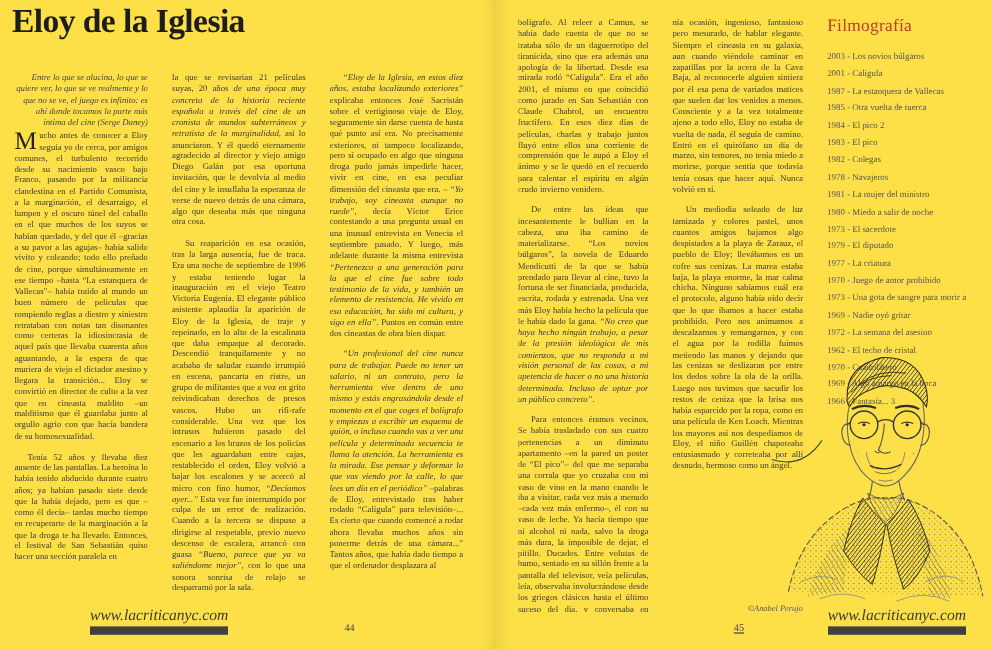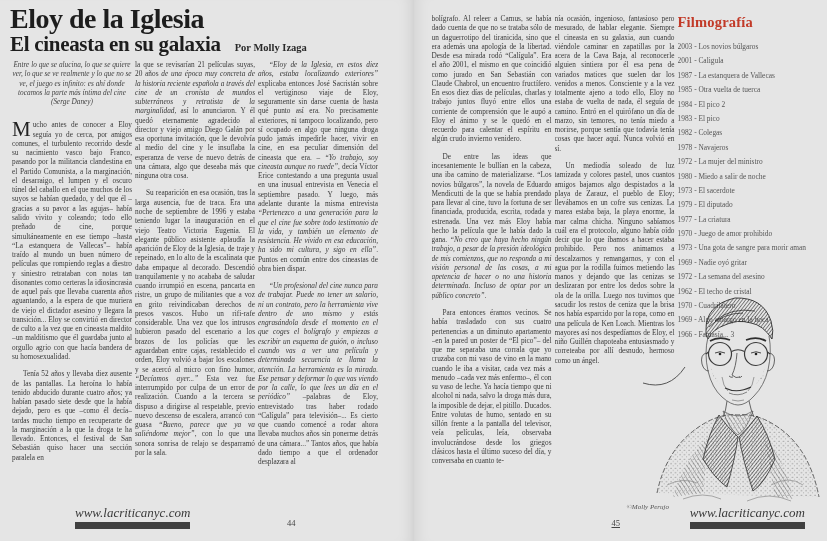--- a/index.html
+++ b/index.html
@@ -11,7 +11,7 @@
     position:relative;
   }
   .spread { position:absolute; inset:0; display:flex; }
-  .page { position:relative; width:413.5px; height:541px; background:#e5e5e5; }
+  .page { position:relative; width:413.5px; height:541px; background:#fde047; }
   .page.left  { box-shadow: inset -14px 0 18px -16px rgba(0,0,0,.18); }
   .page.right { box-shadow: inset 14px 0 18px -16px rgba(0,0,0,.14); }
 

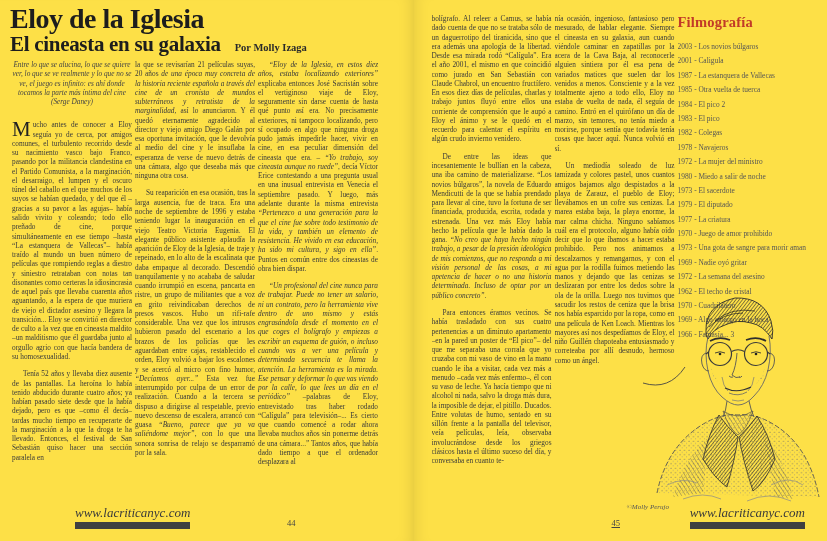--- a/index.html
+++ b/index.html
@@ -29,7 +29,7 @@
   .byline { font-size:10.5px; font-weight:bold; color:#2a2a2a; white-space:nowrap; }
 
   
-  .cols { position:absolute; display:flex; gap:3px; }
+  .cols { position:absolute; display:flex; gap:20px; }
   .page.left  .cols { left:12px; top:60px;  width:374px; height:452px; }
   .page.right .cols { left:18px; top:10px;  width:374px; height:500px; }
   .col { width:120px; height:100%; overflow:hidden; }

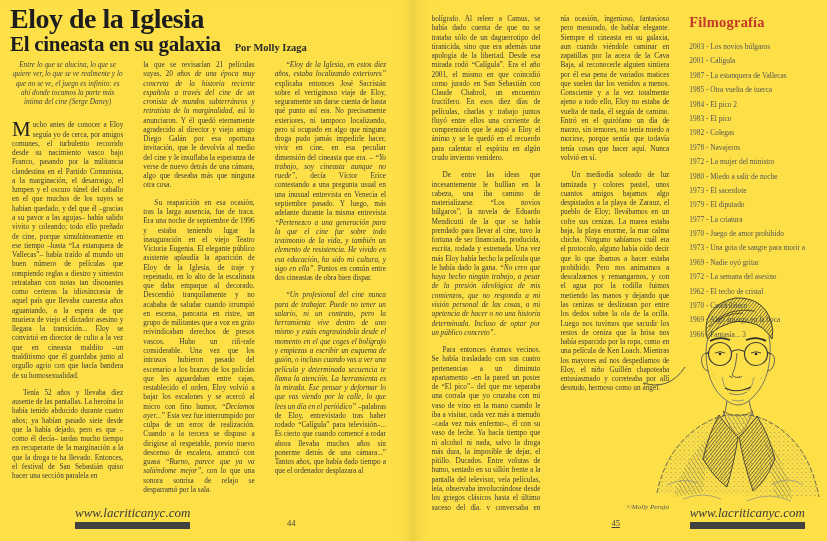--- a/index.html
+++ b/index.html
@@ -53,7 +53,7 @@
   
   .filmography { width:128px; padding-top:6px; }
   .filmography h2 {
-    font-size:14.5px; font-weight:bold; letter-spacing:.2px;
+    font-size:14.5px; font-weight:normal; letter-spacing:.2px;
     margin-bottom:11px;
   }
   .film-entry {

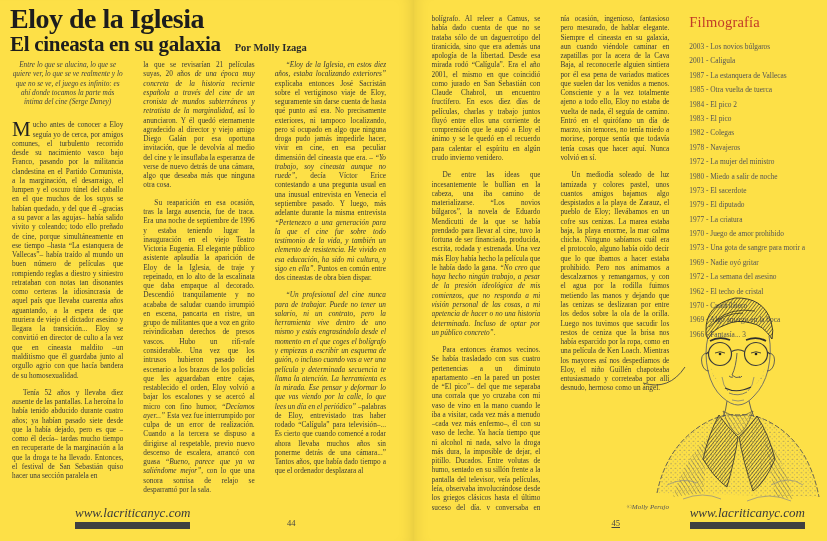--- a/index.html
+++ b/index.html
@@ -91,10 +91,6 @@
   <div class="page left">
     <div class="header">
       <div class="title">Eloy de la Iglesia</div>
-      <div class="subtitle-row">
-        <span class="subtitle">El cineasta en su galaxia</span>
-        <span class="byline">Por Molly Izaga</span>
-      </div>
     </div>
 
     <div class="cols">

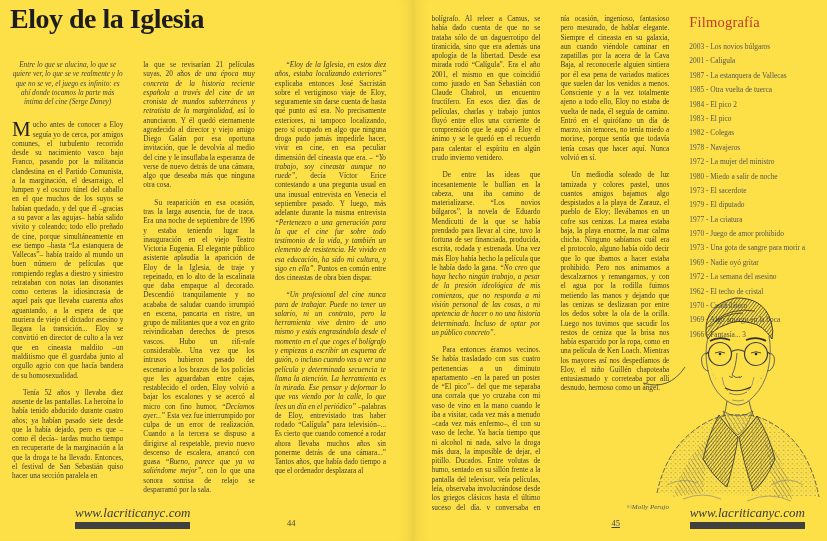--- a/index.html
+++ b/index.html
@@ -38,7 +38,7 @@
     margin-bottom:8px; color:#3a3a3a;
     overflow-wrap:break-word; hyphens:auto;
   }
-  .col p.epigraph { font-style:italic; text-align:center; margin-bottom:14px; color:#444; }
+  .col p.epigraph { font-style:italic; text-align:right; margin-bottom:2px; color:#444; }
   .col p.indent { text-indent:11px; }
   .col p.flow { text-indent:0; }
   .col p em { font-style:italic; }

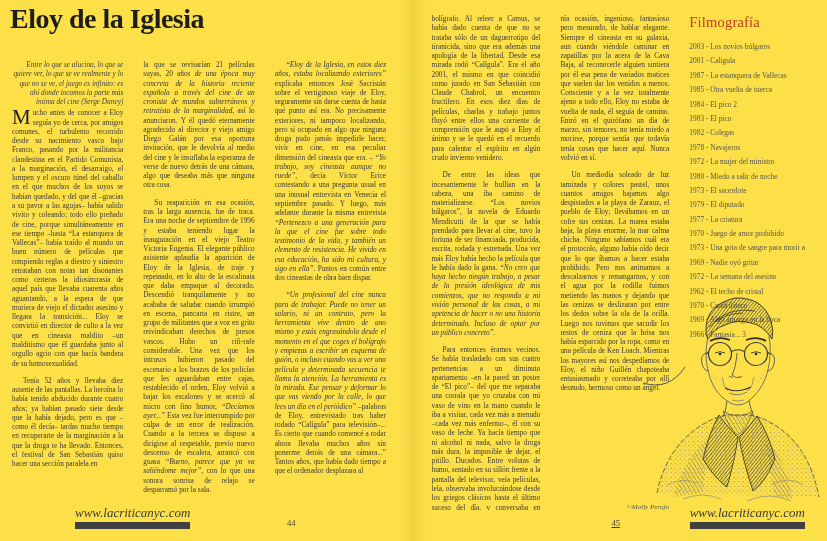--- a/index.html
+++ b/index.html
@@ -135,7 +135,7 @@
             <div class="film-entry">1983 - El pico</div>
             <div class="film-entry">1982 - Colegas</div>
             <div class="film-entry">1978 - Navajeros</div>
-            <div class="film-entry">1972 - La mujer del ministro</div>
+            <div class="film-entry">1981 - La mujer del ministro</div>
             <div class="film-entry">1980 - Miedo a salir de noche</div>
             <div class="film-entry">1973 - El sacerdote</div>
             <div class="film-entry">1979 - El diputado</div>

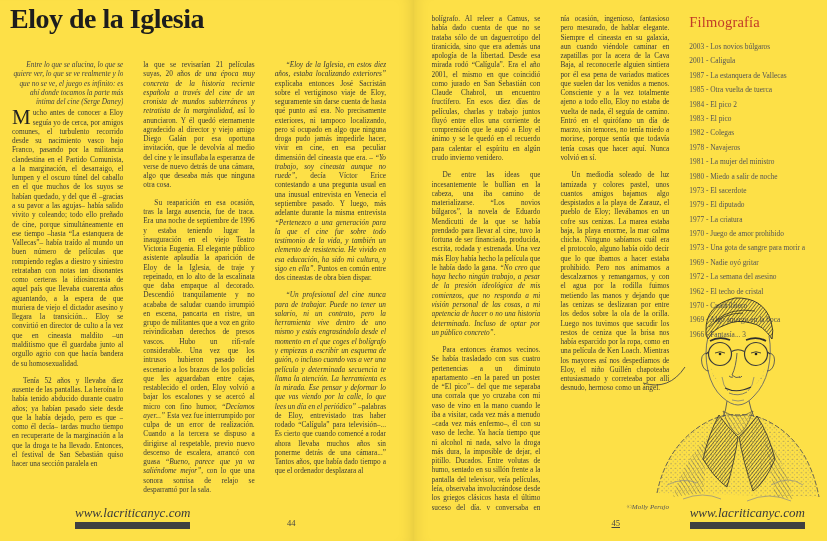--- a/index.html
+++ b/index.html
@@ -208,7 +208,7 @@
 
       <path d="M24,198 Q40,190 54,196 M128,198 Q146,188 160,198 M40,212 Q60,204 78,212 M104,214 Q126,204 148,214" fill="none" stroke="#8a8a8a" stroke-width=".7"></path>
     </svg>
-    <span class="credit">©Molly Perujo</span>
+    <span class="credit">©Anabel Perujo</span>
 
     <span class="page-number">45</span>
     <span class="footer-url">www.lacriticanyc.com</span>

